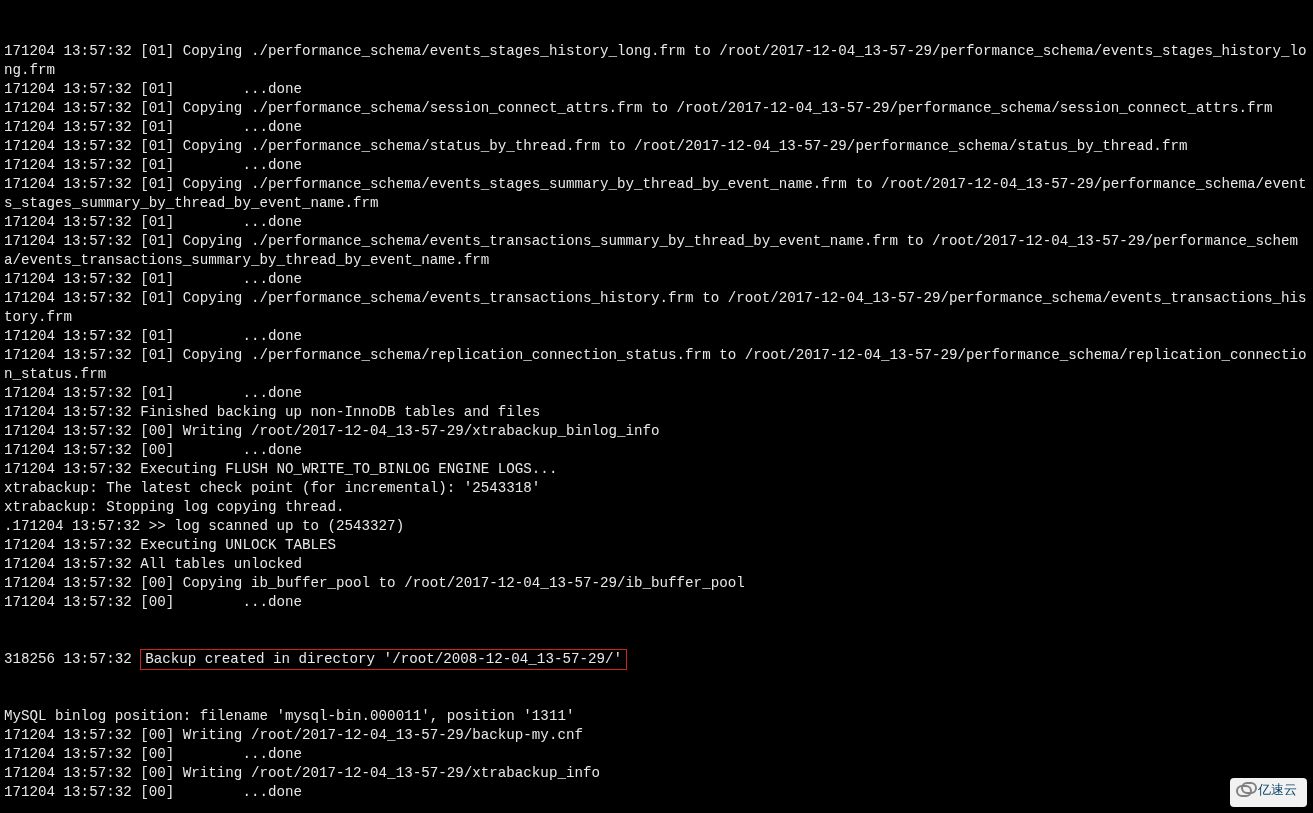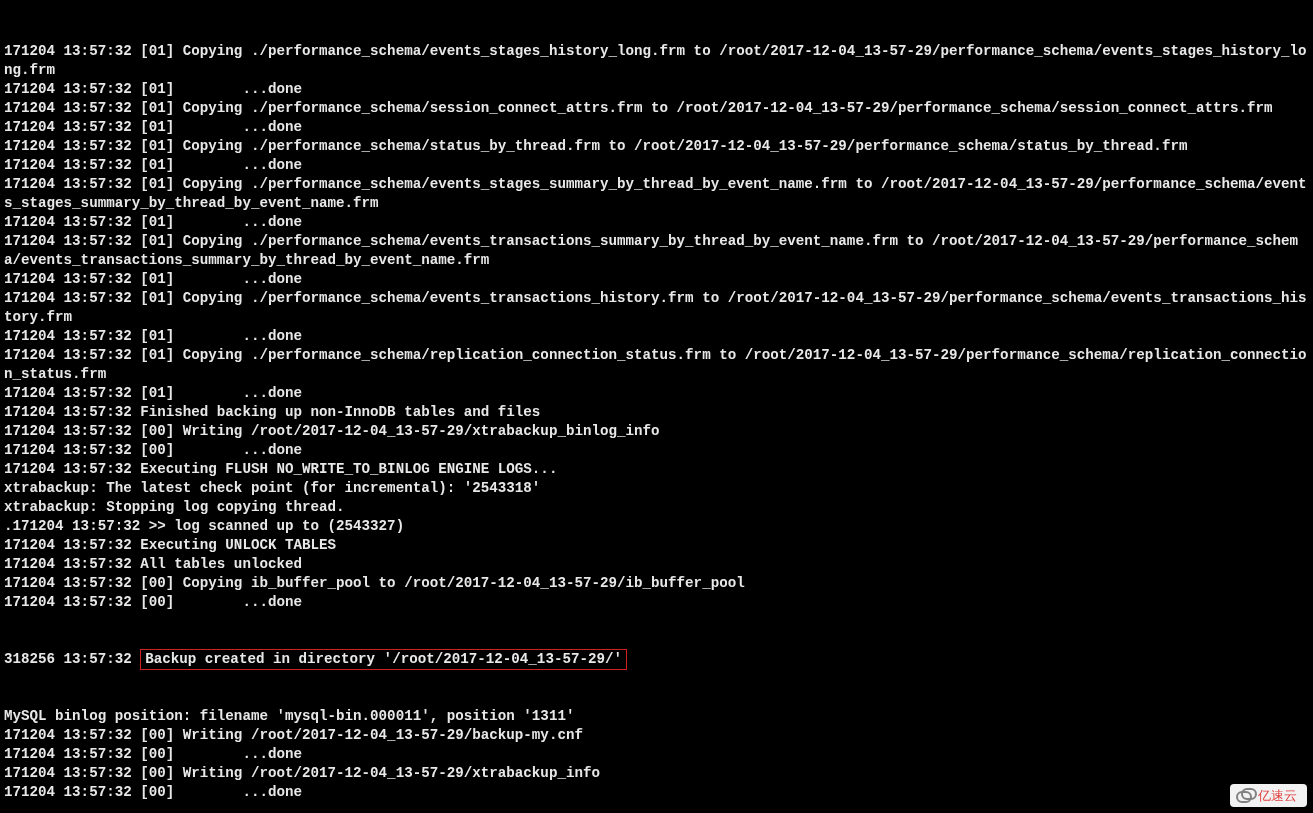--- a/index.html
+++ b/index.html
@@ -22,7 +22,6 @@
   }
   .line {
     display: block;
-    font-weight: bold;
   }
   .highlight-box {
     border: 1px solid #d02020;

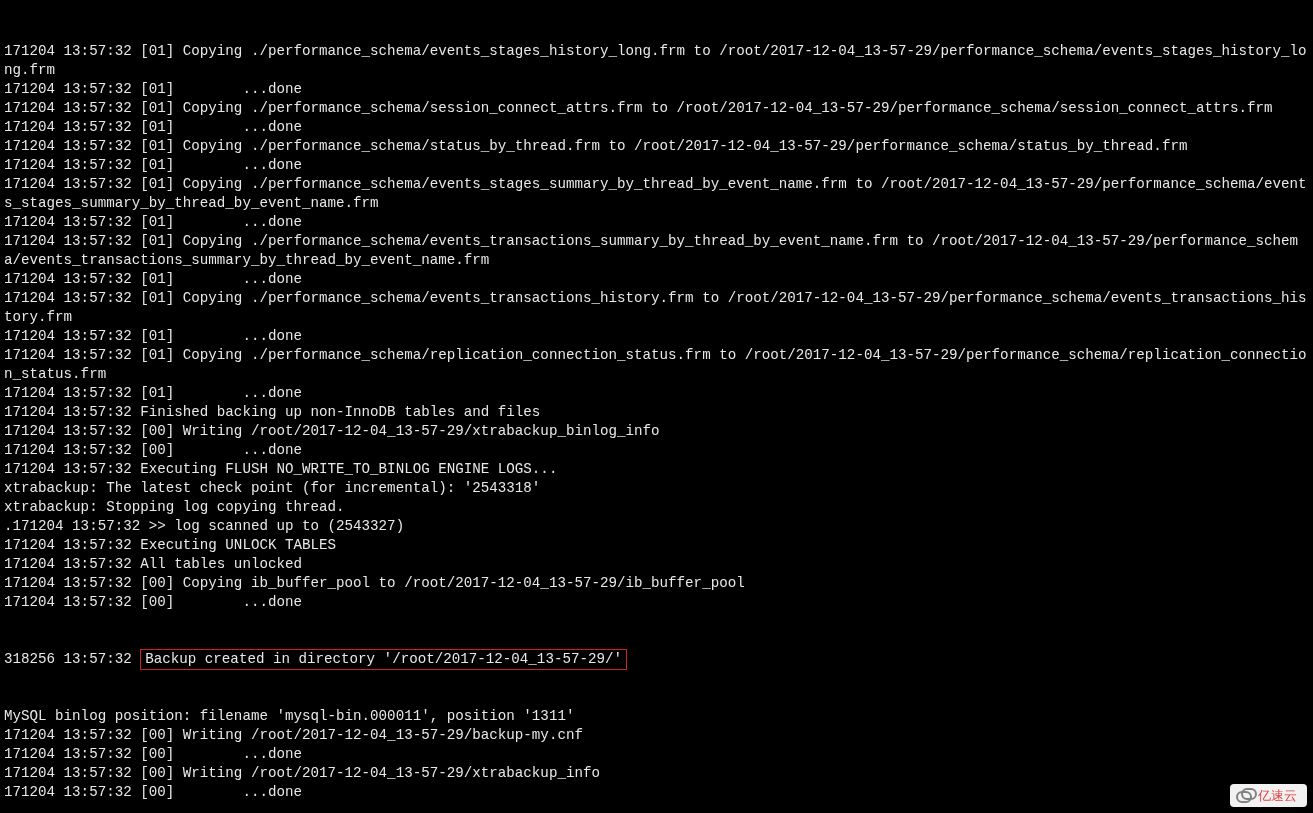--- a/index.html
+++ b/index.html
@@ -71,7 +71,7 @@
 
 <div class="terminal">
   <div id="lines-container"><div class="line">171204 13:57:32 [01] Copying ./performance_schema/events_stages_history_long.frm to /root/2017-12-04_13-57-29/performance_schema/events_stages_history_long.frm</div><div class="line">171204 13:57:32 [01]        ...done</div><div class="line">171204 13:57:32 [01] Copying ./performance_schema/session_connect_attrs.frm to /root/2017-12-04_13-57-29/performance_schema/session_connect_attrs.frm</div><div class="line">171204 13:57:32 [01]        ...done</div><div class="line">171204 13:57:32 [01] Copying ./performance_schema/status_by_thread.frm to /root/2017-12-04_13-57-29/performance_schema/status_by_thread.frm</div><div class="line">171204 13:57:32 [01]        ...done</div><div class="line">171204 13:57:32 [01] Copying ./performance_schema/events_stages_summary_by_thread_by_event_name.frm to /root/2017-12-04_13-57-29/performance_schema/events_stages_summary_by_thread_by_event_name.frm</div><div class="line">171204 13:57:32 [01]        ...done</div><div class="line">171204 13:57:32 [01] Copying ./performance_schema/events_transactions_summary_by_thread_by_event_name.frm to /root/2017-12-04_13-57-29/performance_schema/events_transactions_summary_by_thread_by_event_name.frm</div><div class="line">171204 13:57:32 [01]        ...done</div><div class="line">171204 13:57:32 [01] Copying ./performance_schema/events_transactions_history.frm to /root/2017-12-04_13-57-29/performance_schema/events_transactions_history.frm</div><div class="line">171204 13:57:32 [01]        ...done</div><div class="line">171204 13:57:32 [01] Copying ./performance_schema/replication_connection_status.frm to /root/2017-12-04_13-57-29/performance_schema/replication_connection_status.frm</div><div class="line">171204 13:57:32 [01]        ...done</div><div class="line">171204 13:57:32 Finished backing up non-InnoDB tables and files</div><div class="line">171204 13:57:32 [00] Writing /root/2017-12-04_13-57-29/xtrabackup_binlog_info</div><div class="line">171204 13:57:32 [00]        ...done</div><div class="line">171204 13:57:32 Executing FLUSH NO_WRITE_TO_BINLOG ENGINE LOGS...</div><div class="line">xtrabackup: The latest check point (for incremental): '2543318'</div><div class="line">xtrabackup: Stopping log copying thread.</div><div class="line">.171204 13:57:32 &gt;&gt; log scanned up to (2543327)</div><div class="line"></div><div class="line">171204 13:57:32 Executing UNLOCK TABLES</div><div class="line">171204 13:57:32 All tables unlocked</div><div class="line">171204 13:57:32 [00] Copying ib_buffer_pool to /root/2017-12-04_13-57-29/ib_buffer_pool</div><div class="line">171204 13:57:32 [00]        ...done</div></div>
-  <div class="line"><span>318256 13:57:32 </span><span class="highlight-box">Backup created in directory '/root/2017-12-04_13-57-29/'</span></div>
+  <div class="line"><span>318256 13:57:32 </span><span class="highlight-box">Backup created in directory '/root/2008-12-04_13-57-29/'</span></div>
   <div id="after-backup-container"><div class="line">MySQL binlog position: filename 'mysql-bin.000011', position '1311'</div><div class="line">171204 13:57:32 [00] Writing /root/2017-12-04_13-57-29/backup-my.cnf</div><div class="line">171204 13:57:32 [00]        ...done</div><div class="line">171204 13:57:32 [00] Writing /root/2017-12-04_13-57-29/xtrabackup_info</div><div class="line">171204 13:57:32 [00]        ...done</div></div>
   
   

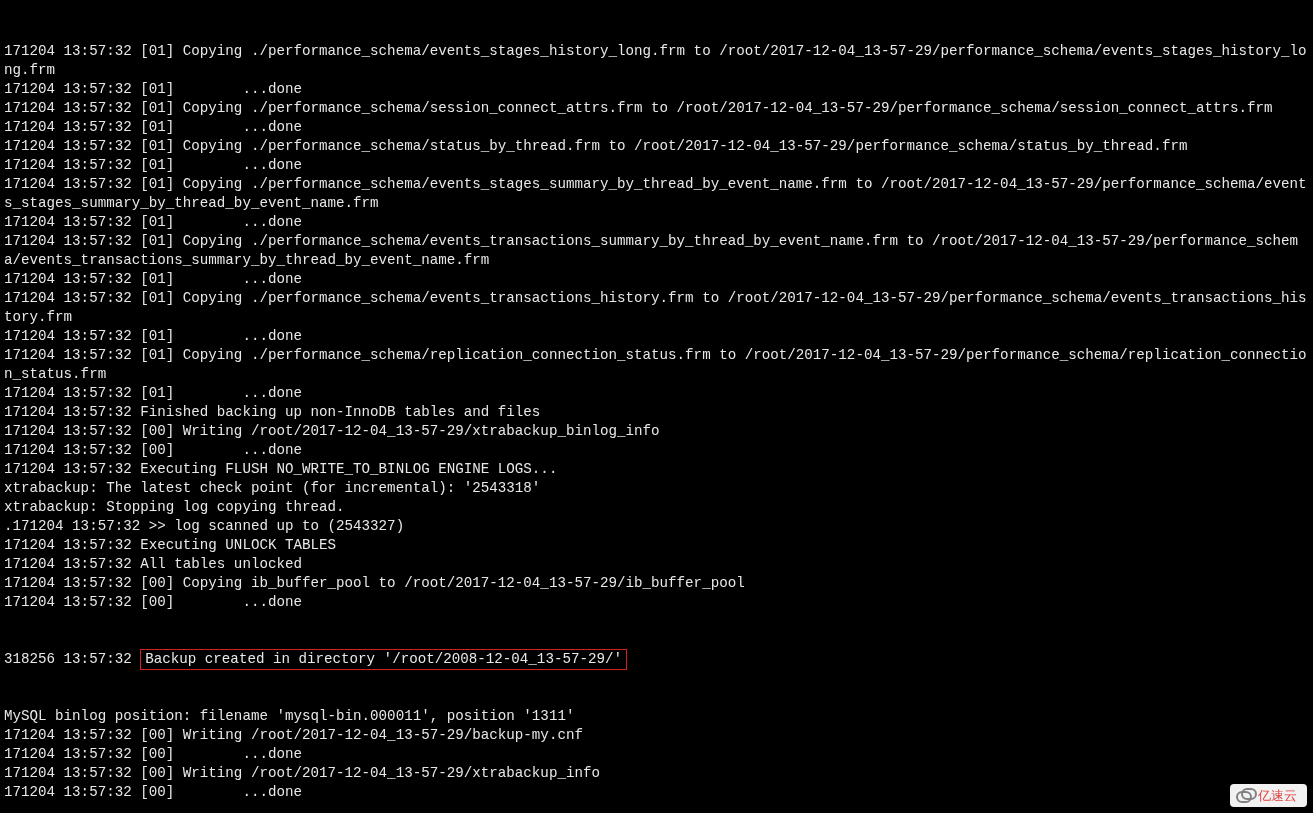--- a/index.html
+++ b/index.html
@@ -34,8 +34,8 @@
     right: 6px;
     bottom: 6px;
     background: #fff;
-    color: #ef4444;
-    padding: 2px 10px 2px 6px;
+    color: #0c4a6e;
+    padding: 2px 10px 8px 6px;
     border-radius: 4px;
     font-family: sans-serif;
     font-size: 13px;

